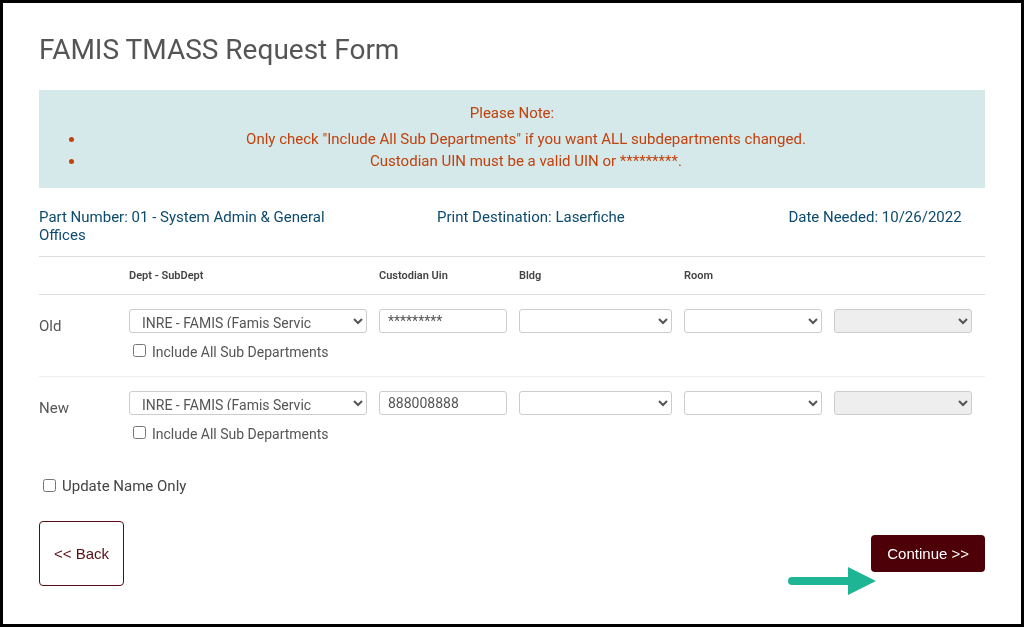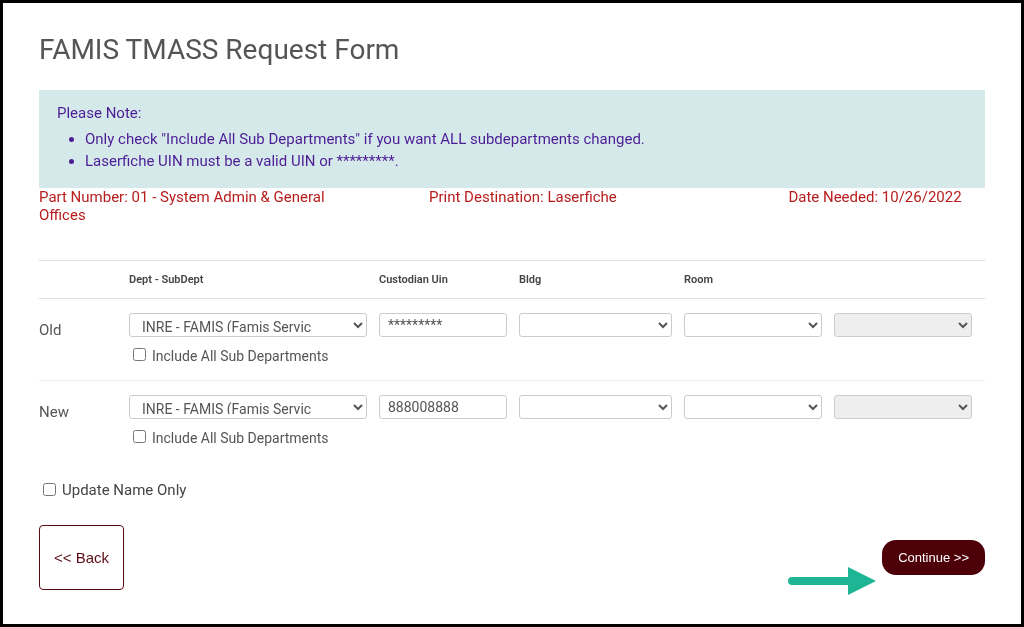--- a/index.html
+++ b/index.html
@@ -26,8 +26,10 @@
     .note-box {
       background: #d5e9ea;
       padding: 14px 18px 14px 18px;
-      color: #4c1d95;
-      font-size: 15px;
+      margin-bottom: 20px;
+      color: #c2410c;
+      font-size: 15px;
+      text-align: center;
     }
     .note-box .note-heading { margin-bottom: 8px; }
     .note-box ul { margin: 0; padding-left: 28px; }

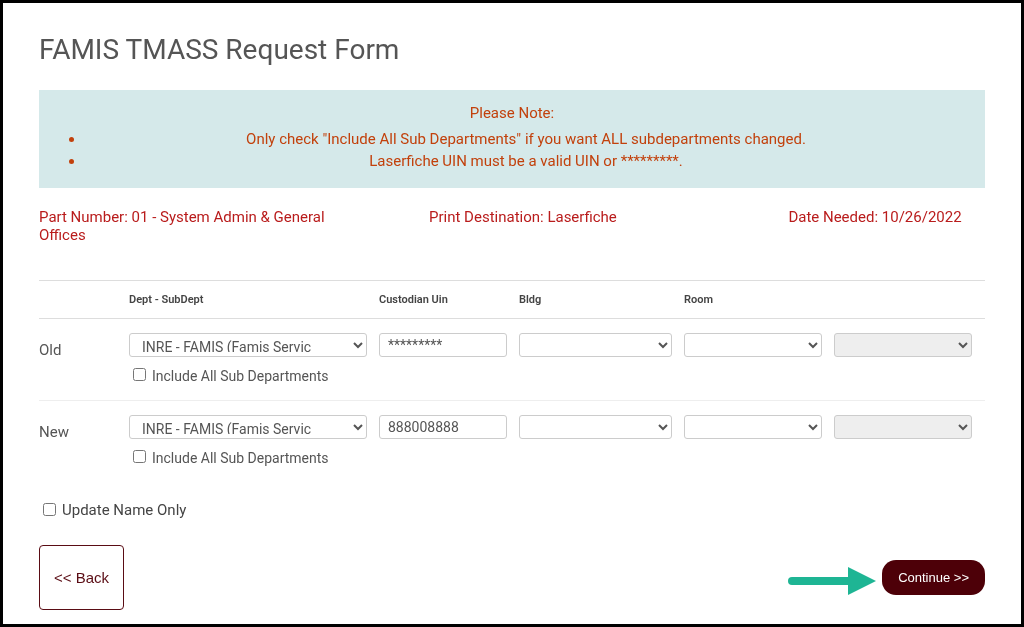--- a/index.html
+++ b/index.html
@@ -137,7 +137,7 @@
     <div class="note-heading">Please Note:</div>
     <ul>
       <li>Only check "Include All Sub Departments" if you want ALL subdepartments changed.</li>
-      <li>Laserfiche UIN must be a valid UIN or *********.</li>
+      <li>Custodian UIN must be a valid UIN or *********.</li>
     </ul>
   </div>
 

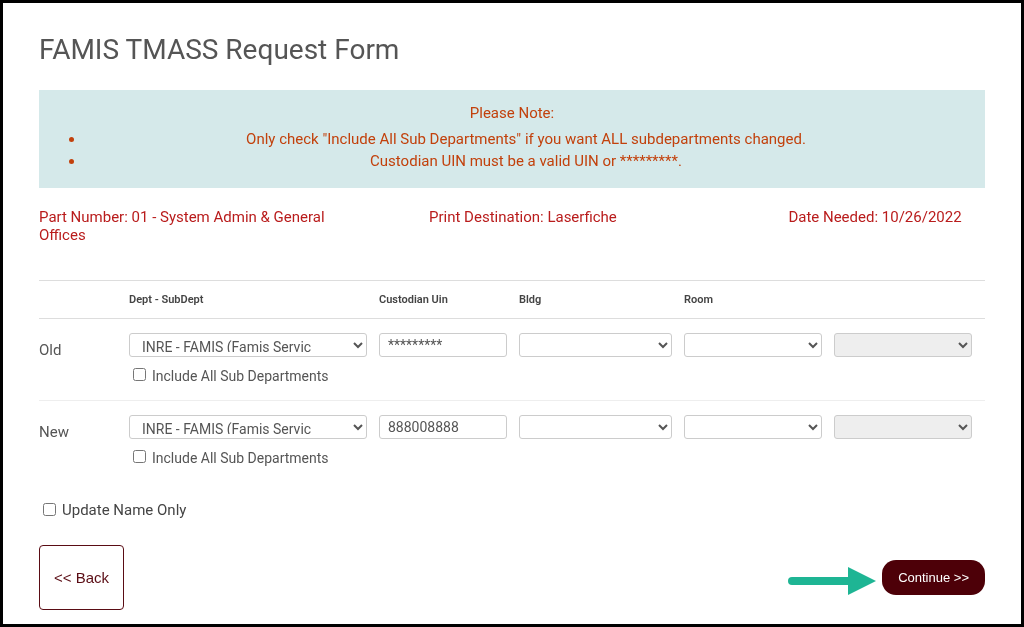--- a/index.html
+++ b/index.html
@@ -36,9 +36,10 @@
     .note-box ul li { margin-bottom: 4px; }
     .info-row {
       display: flex;
-      color: #b91c1c;
-      font-size: 15px;
-      margin-bottom: 36px;
+      color: #0c4a6e;
+      font-size: 15px;
+      margin-bottom: 12px;
+      gap: 8px;
     }
     .info-part { margin-right: 60px; max-width: 330px; }
     .info-print { flex: 1; }

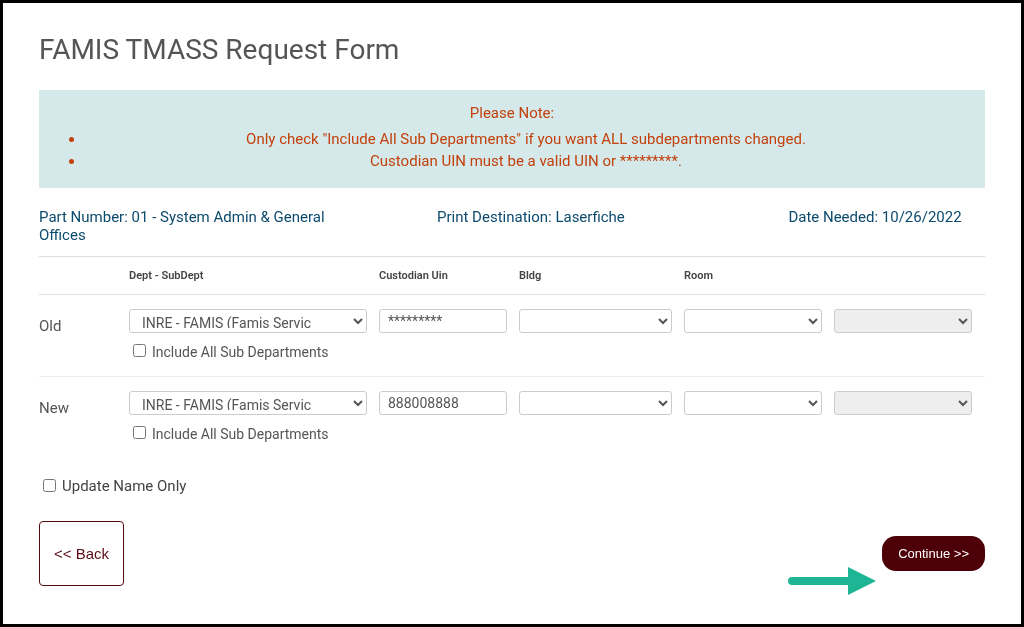--- a/index.html
+++ b/index.html
@@ -116,8 +116,8 @@
       color: #fff;
       border: none;
       padding: 10px 16px;
-      font-size: 13px;
-      border-radius: 14px;
+      font-size: 15px;
+      border-radius: 4px;
       cursor: pointer;
     }
     .arrow {

